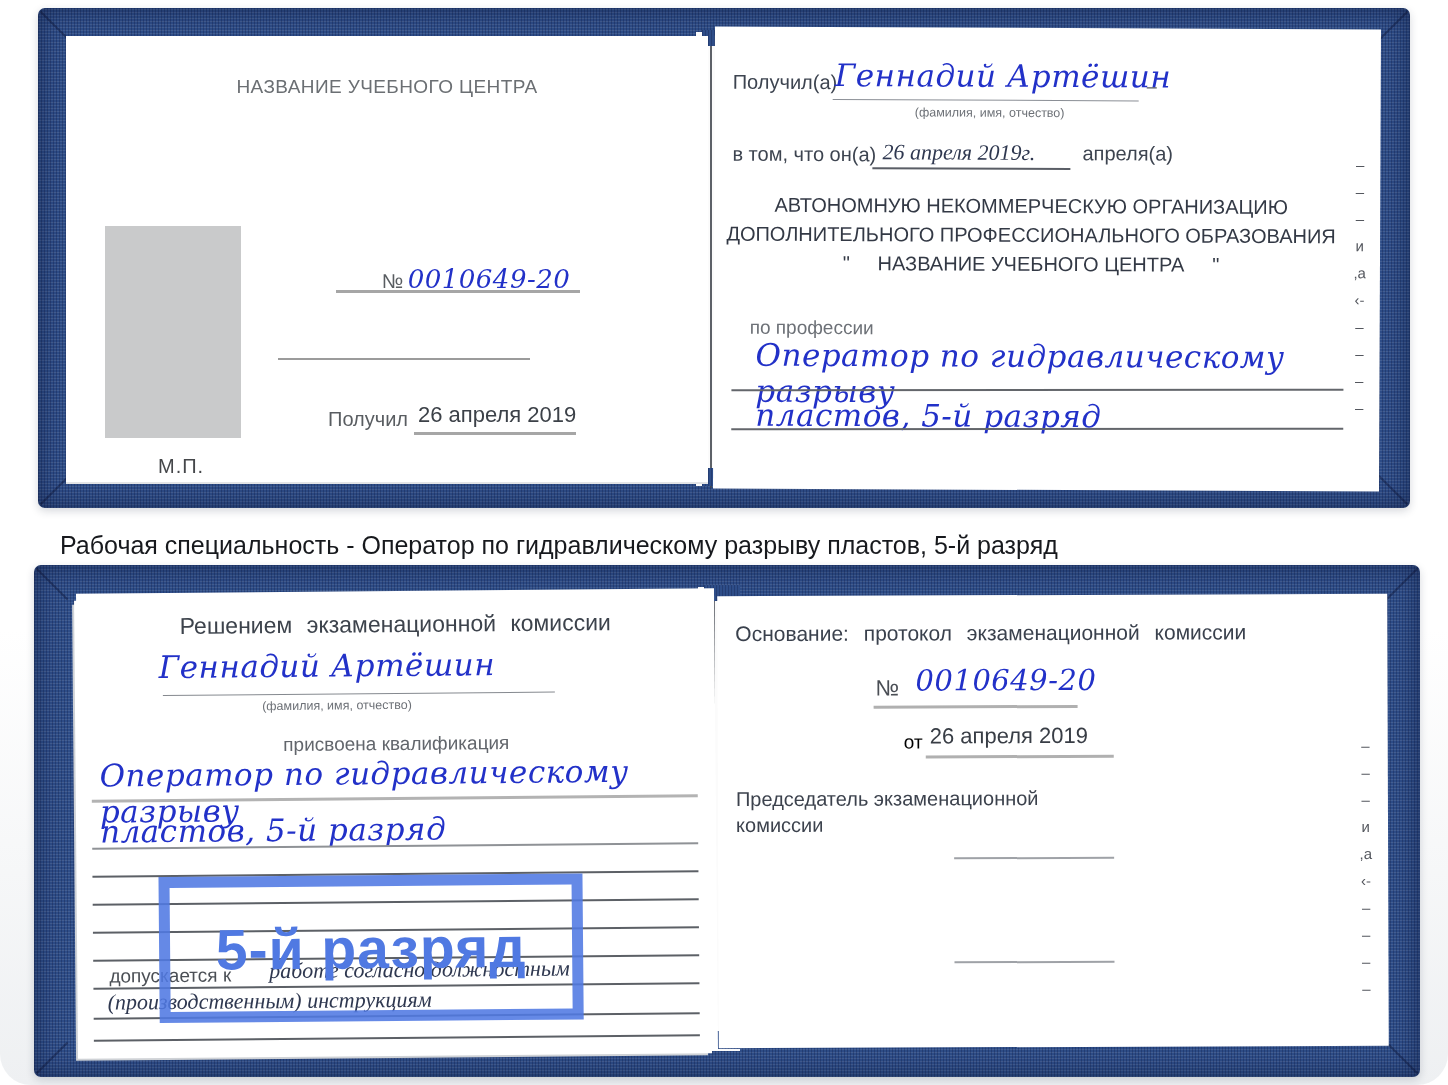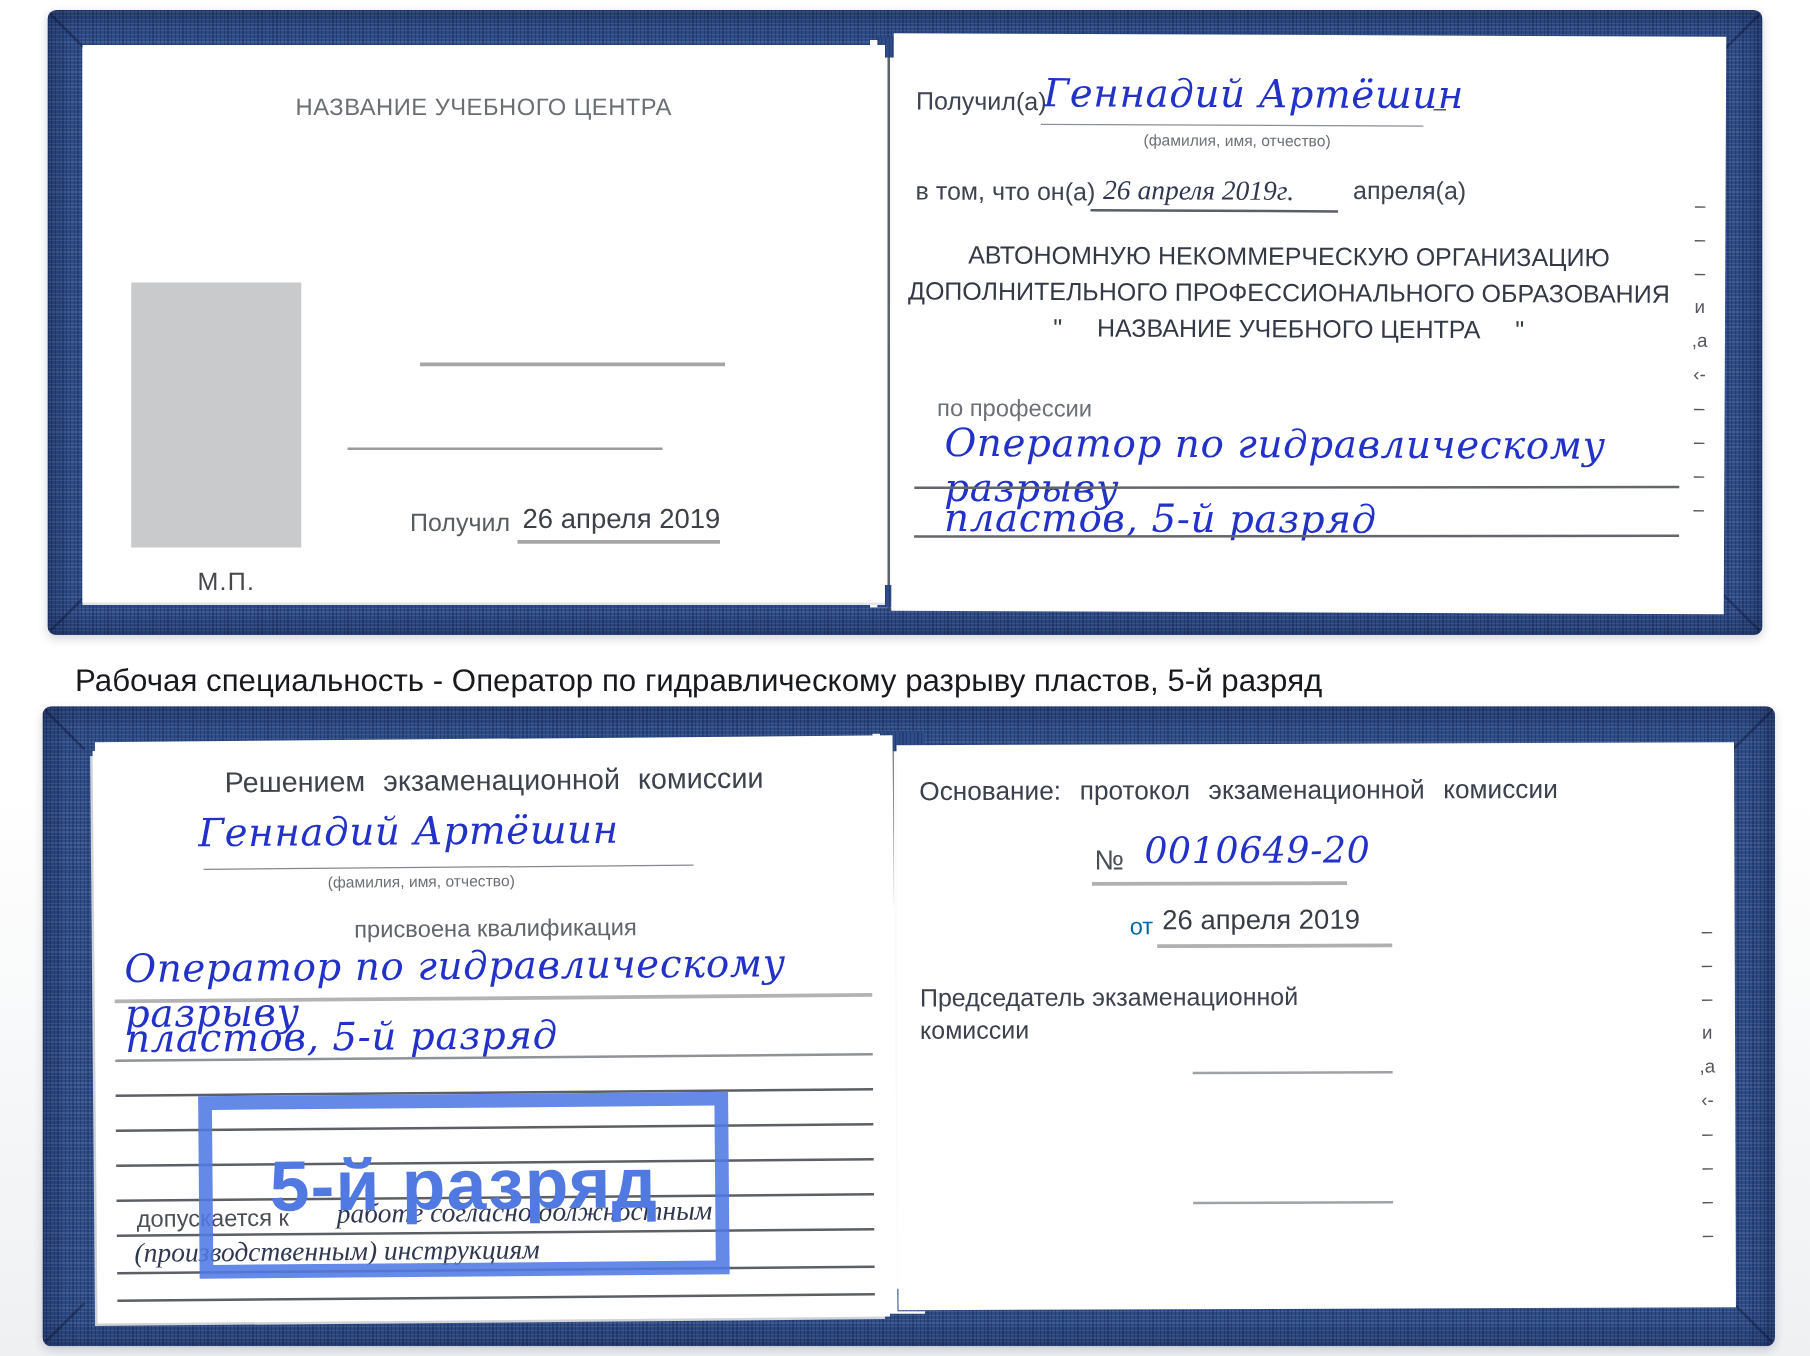--- a/index.html
+++ b/index.html
@@ -6,7 +6,7 @@
   .screen{
     position:relative;width:1448px;height:1085px;overflow:hidden;
     background:linear-gradient(180deg,#ffffff 0%,#ffffff 58%,#eef0f2 100%);
-    font-family:"Liberation Sans",sans-serif;color:#3d4450;
+    font-family:"Liberation Sans",sans-serif;color:#3d4450;border-radius:31px;
   }
   
   .cover{

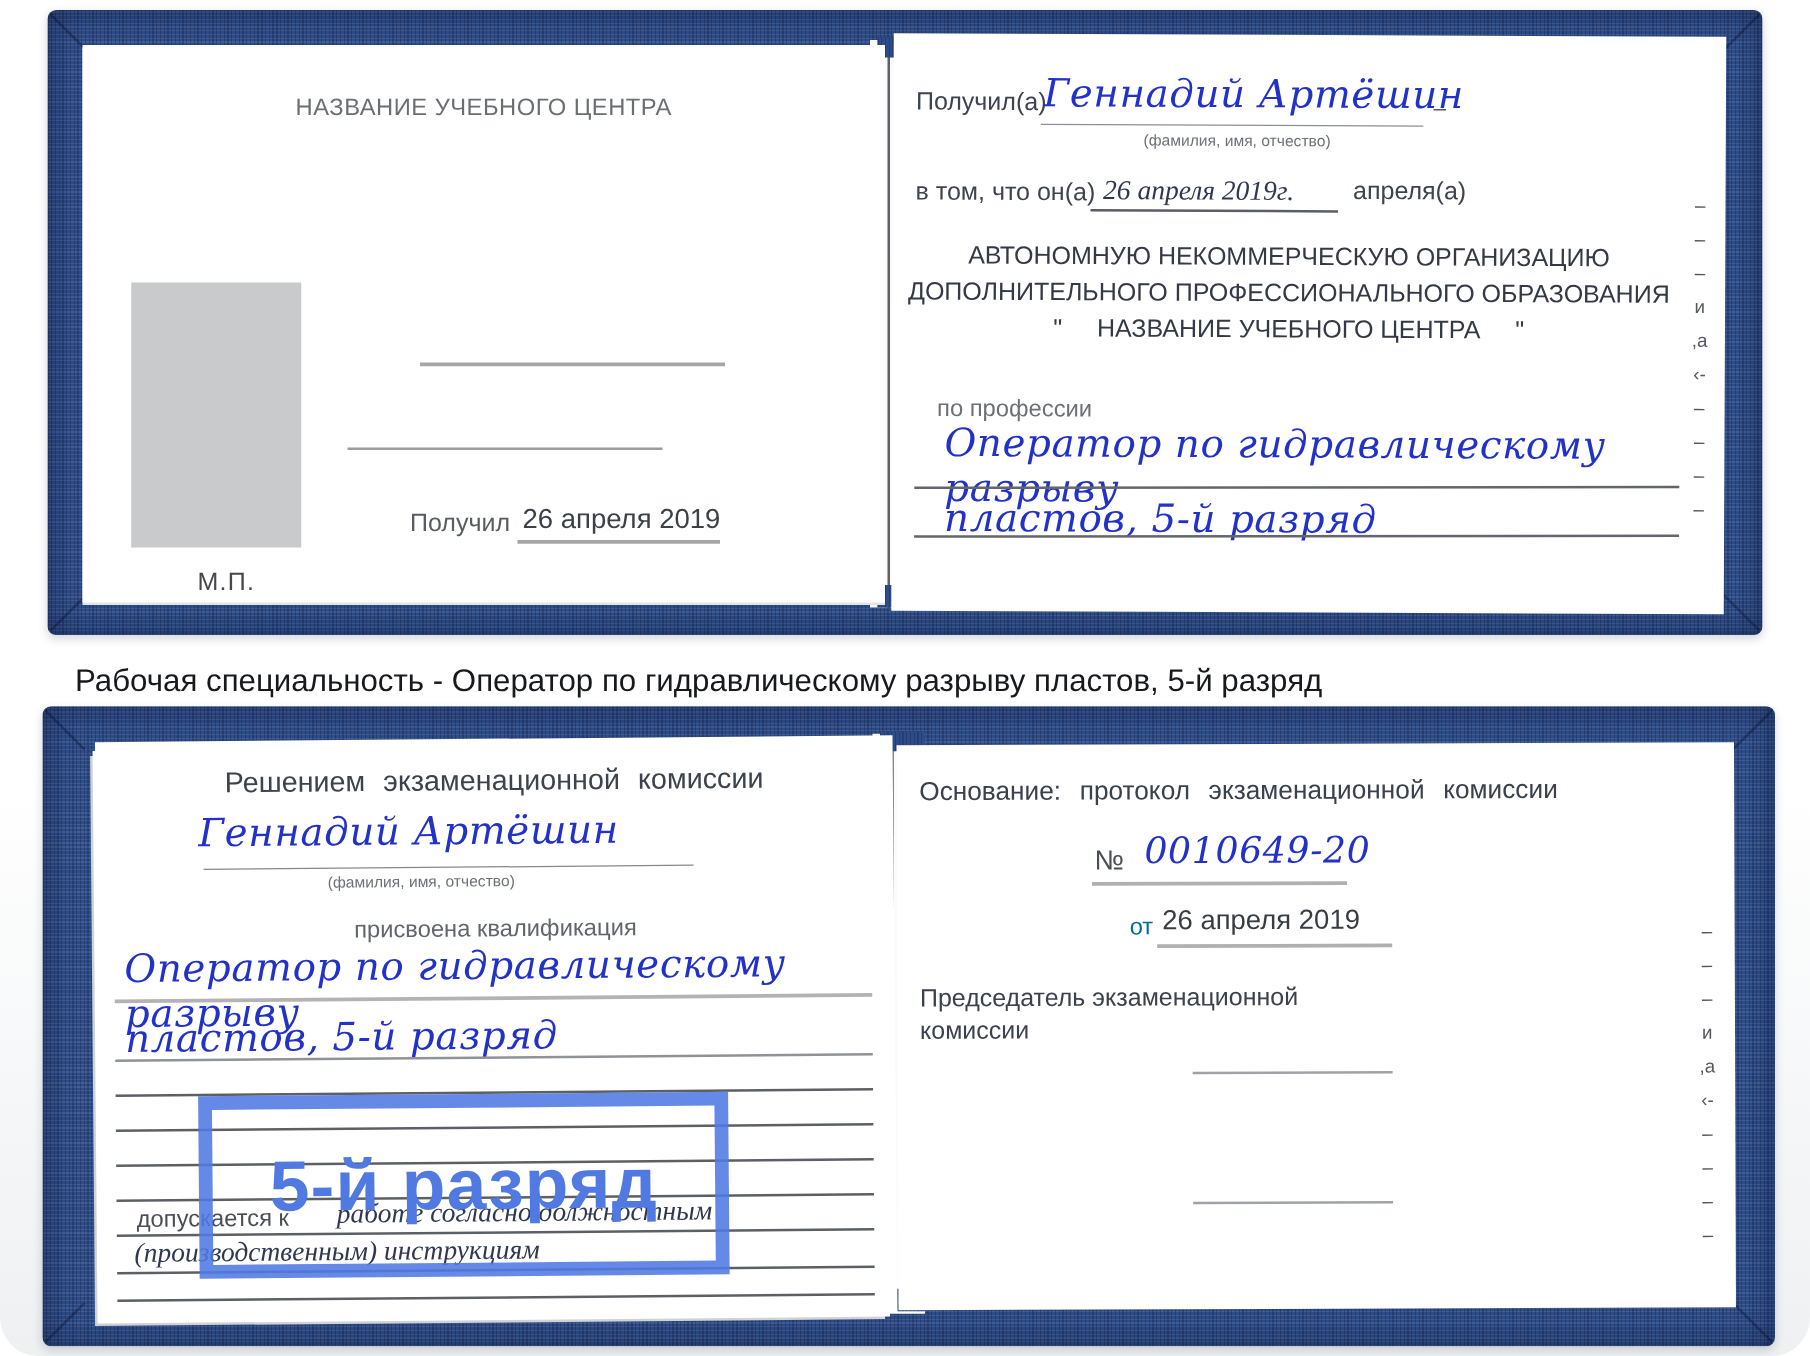--- a/index.html
+++ b/index.html
@@ -135,6 +135,10 @@
     <div class="page" id="pageTL">
       <div class="abs tl-title">НАЗВАНИЕ УЧЕБНОГО ЦЕНТРА</div>
       <div class="abs tl-photo"></div>
+      <div class="abs tl-numrow">
+        <span class="tl-numprefix">№</span>
+        <span class="hw tl-number">0010649-20</span>
+      </div>
       <div class="uline tl-num-uline"></div>
       <div class="uline tl-midline"></div>
       <div class="abs tl-issued">Получил</div>

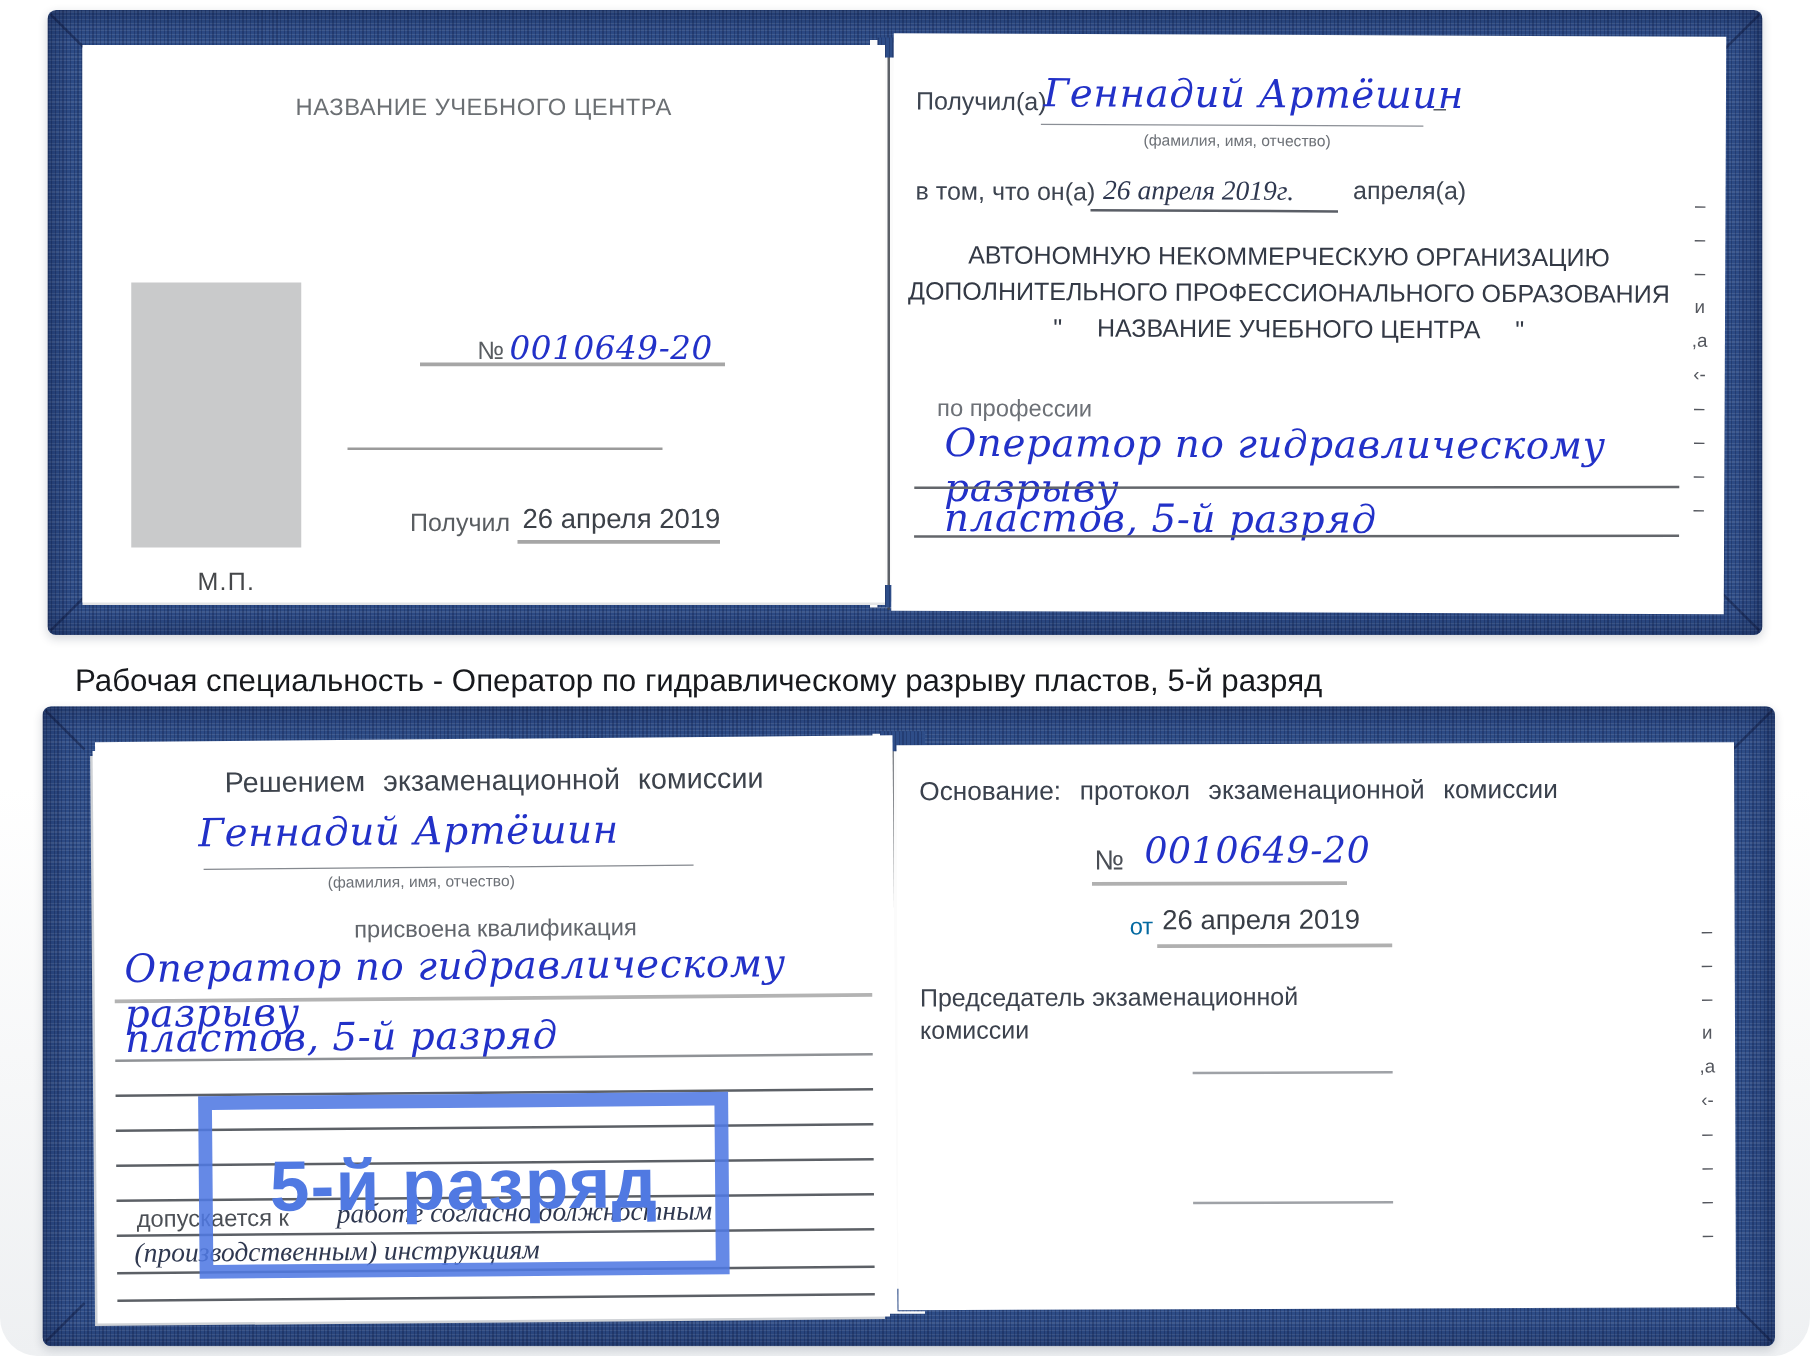--- a/index.html
+++ b/index.html
@@ -107,7 +107,7 @@
   .br-numprefix{left:158px;top:80px;font-size:22px;color:#4a4e55;}
   .br-number{left:198px;top:68px;font-size:29px;}
   .br-num-uline{left:156px;top:110px;width:204px;border-top:3px solid #b0b0b0;}
-  .br-from{left:186px;top:136px;font-size:19px;color:#0369a1;}
+  .br-from{left:186px;top:136px;font-size:19px;color:#000000;}
   .br-date{left:212px;top:128px;font-size:22px;color:#383d45;}
   .br-date-uline{left:208px;top:160px;width:188px;border-top:3px solid #b0b0b0;}
   .br-chair{left:18px;top:190px;width:340px;font-size:20px;line-height:26px;color:#3c424d;}

